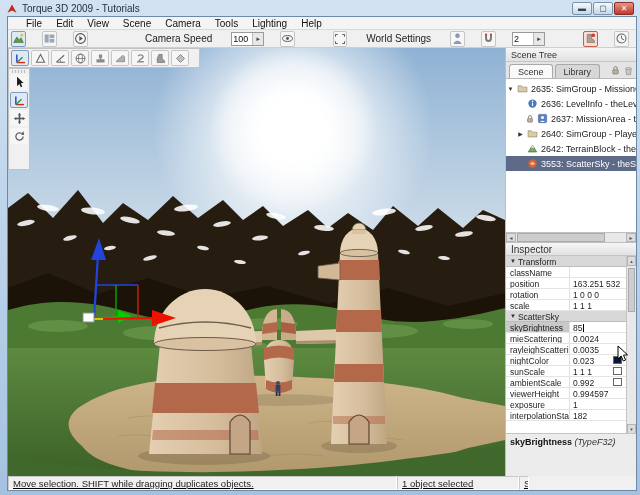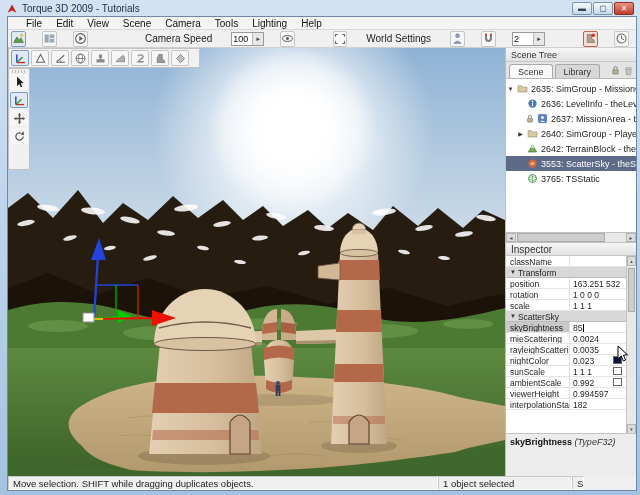--- a/index.html
+++ b/index.html
@@ -636,13 +636,6 @@
         </svg>
         <span class="tl">3553: ScatterSky - theSky</span>
       </div>
-      <div class="trow ind">
-        <span class="tw"></span>
-        <svg width="11" height="11" style="flex:0 0 11px;margin-left:2px">
-          <use href="#i-tsstatic"></use>
-        </svg>
-        <span class="tl">3765: TSStatic</span>
-      </div>
     </div>
   <div class="hscroll">
     <span class="arr" style="left:0">◂</span>

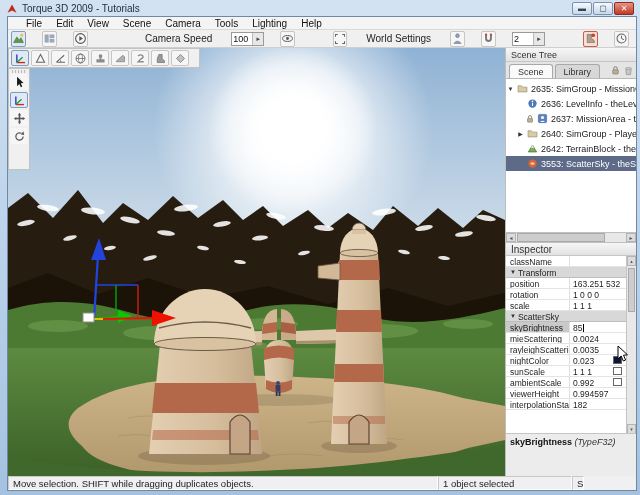--- a/index.html
+++ b/index.html
@@ -644,15 +644,15 @@
   </div>
   <div class="ihead">Inspector</div>
   <div class="irows">
-    <div class="irow f">
-        <div class="il">className</div>
-        <div class="iv">
-          <span></span>
-        </div>
-      </div>
-      <div class="irow sec">
+    <div class="irow sec">
         <span class="sarr">▼</span>
         <span class="slab">Transform</span>
+      </div>
+      <div class="irow f">
+        <div class="il">className</div>
+        <div class="iv">
+          <span></span>
+        </div>
       </div>
       <div class="irow f">
         <div class="il">position</div>

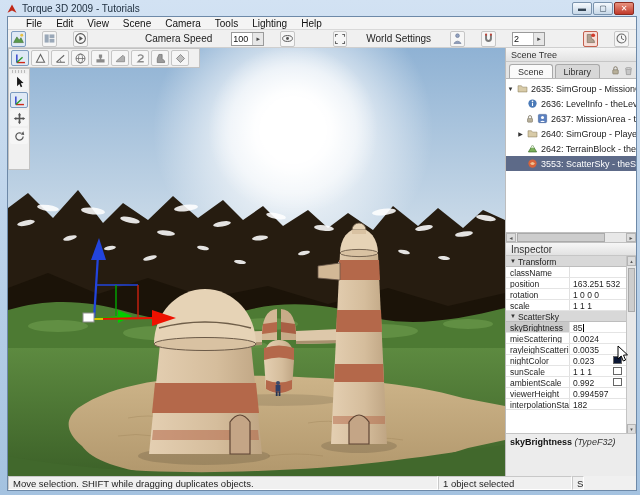--- a/index.html
+++ b/index.html
@@ -723,6 +723,12 @@
         </div>
       </div>
       <div class="irow f">
+        <div class="il">exposure</div>
+        <div class="iv">
+          <span>1</span>
+        </div>
+      </div>
+      <div class="irow f">
         <div class="il">interpolationStart</div>
         <div class="iv">
           <span>182</span>

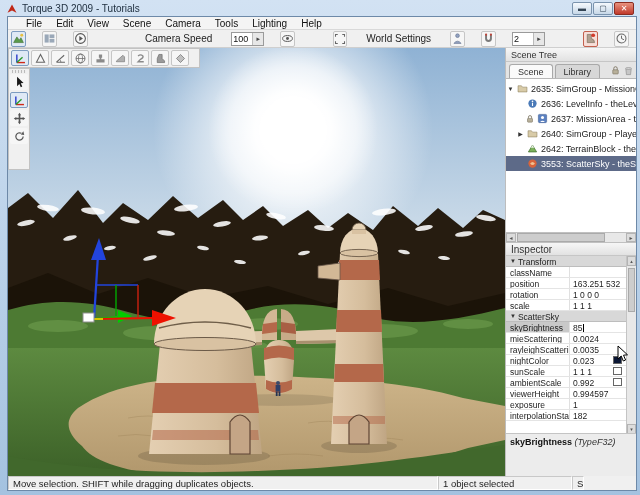--- a/index.html
+++ b/index.html
@@ -79,7 +79,7 @@
   .iinfo i { color:#333; }
 
   
-  .statusbar { position:absolute; left:8px; top:476px; width:576px; height:14px; background:#f0f0f0; display:flex; z-index:7; }
+  .statusbar { position:absolute; left:8px; top:476px; width:521px; height:14px; background:#f0f0f0; display:flex; z-index:7;text-decoration:underline; }
   .scell { border:1px solid #c8c8c8; border-right-color:#fff; border-bottom-color:#fff; font-size:9.5px; color:#222; padding:1px 4px 0; white-space:nowrap; overflow:hidden; }
   .scell.msg { width:430px; }
   .scell.selinfo { width:134px; }

